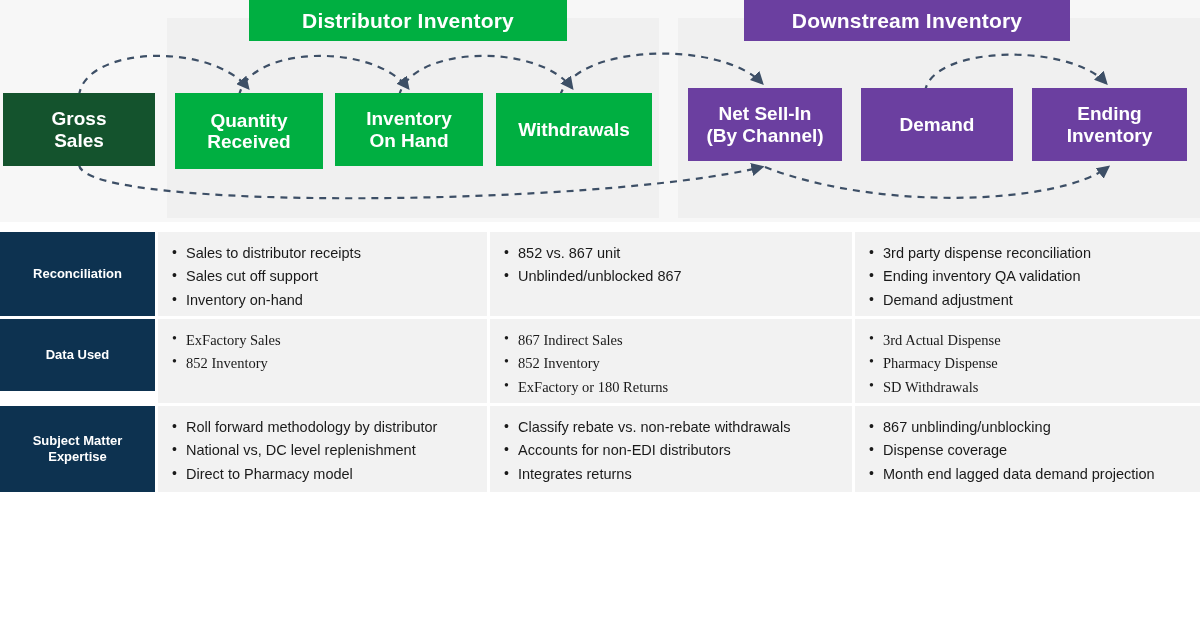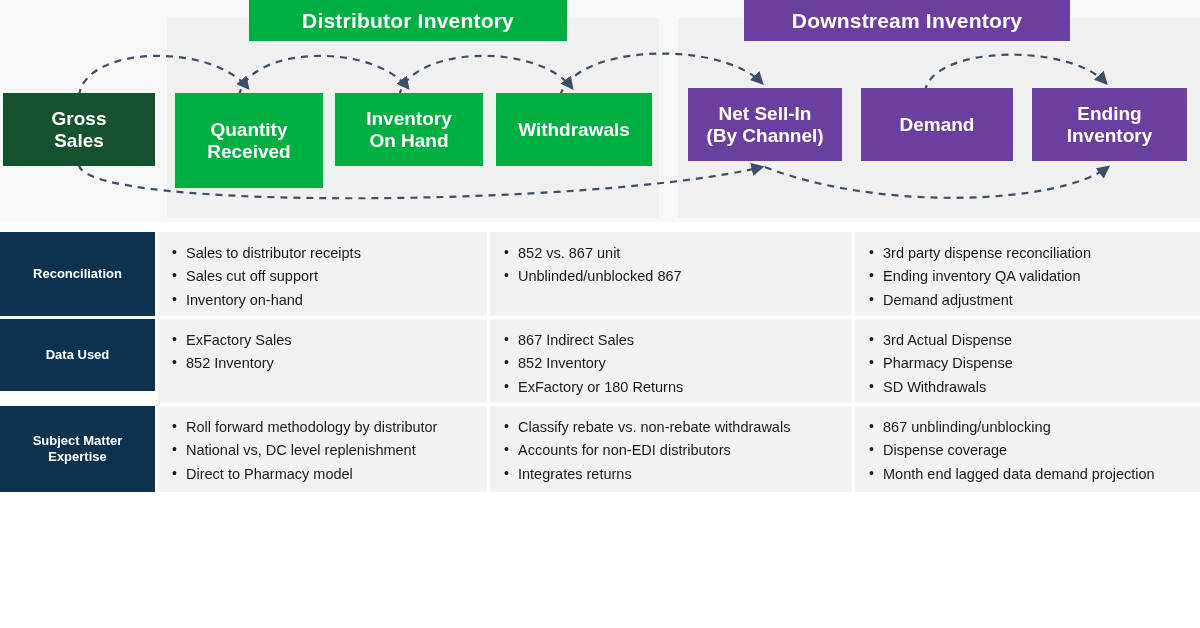--- a/index.html
+++ b/index.html
@@ -38,7 +38,7 @@
   .node.purple{background:#6b3fa0;}
 
   .n-gross   {left:3px;   top:93px; width:152px; height:73px;}
-  .n-qty     {left:175px; top:93px; width:148px; height:95px;}
+  .n-qty     {left:175px; top:93px; width:148px; height:76px;}
   .n-onhand  {left:335px; top:93px; width:148px; height:73px;}
   .n-withdr  {left:496px; top:93px; width:156px; height:73px;}
   .n-netsell {left:688px; top:88px; width:154px; height:73px;}

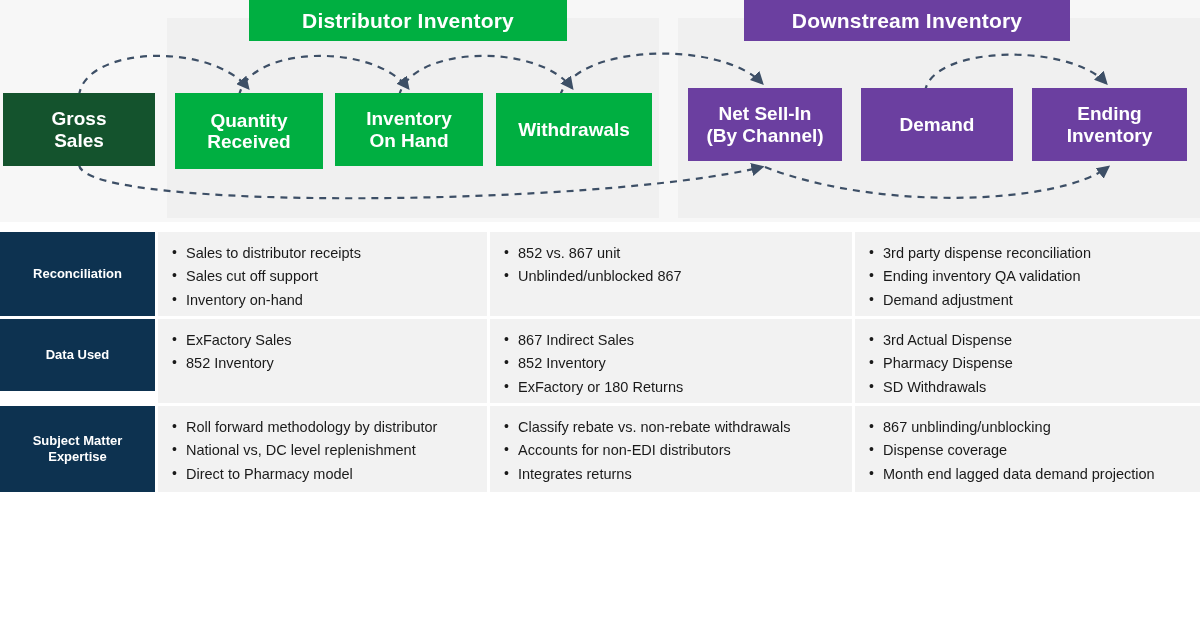--- a/index.html
+++ b/index.html
@@ -79,7 +79,7 @@
   ul.bul li:before{
     content:"\2022";position:absolute;left:0;top:-1px;color:#1a1a1a;font-size:14px;
   }
-  .r2 ul.bul li{line-height:1.62;}
+  .r2 ul.bul li{line-height:1.62;font-family:Liberation Serif, serif;}
 </style>
 </head>
 <body>

